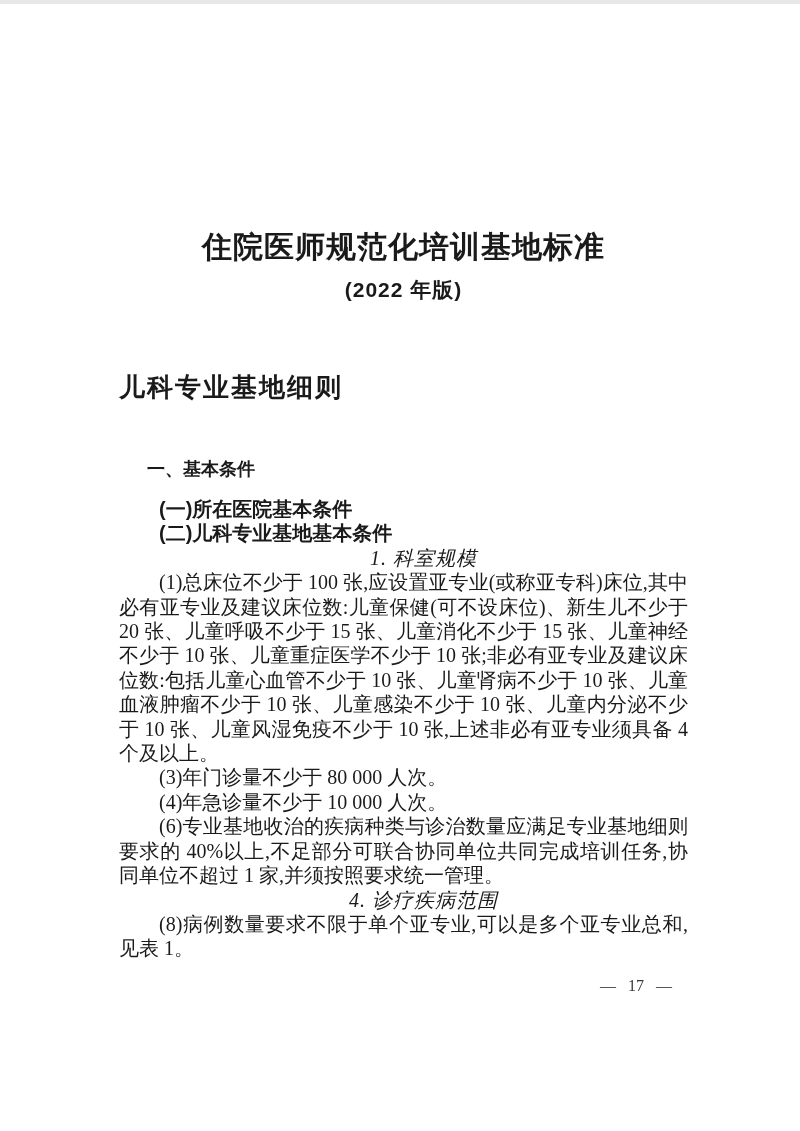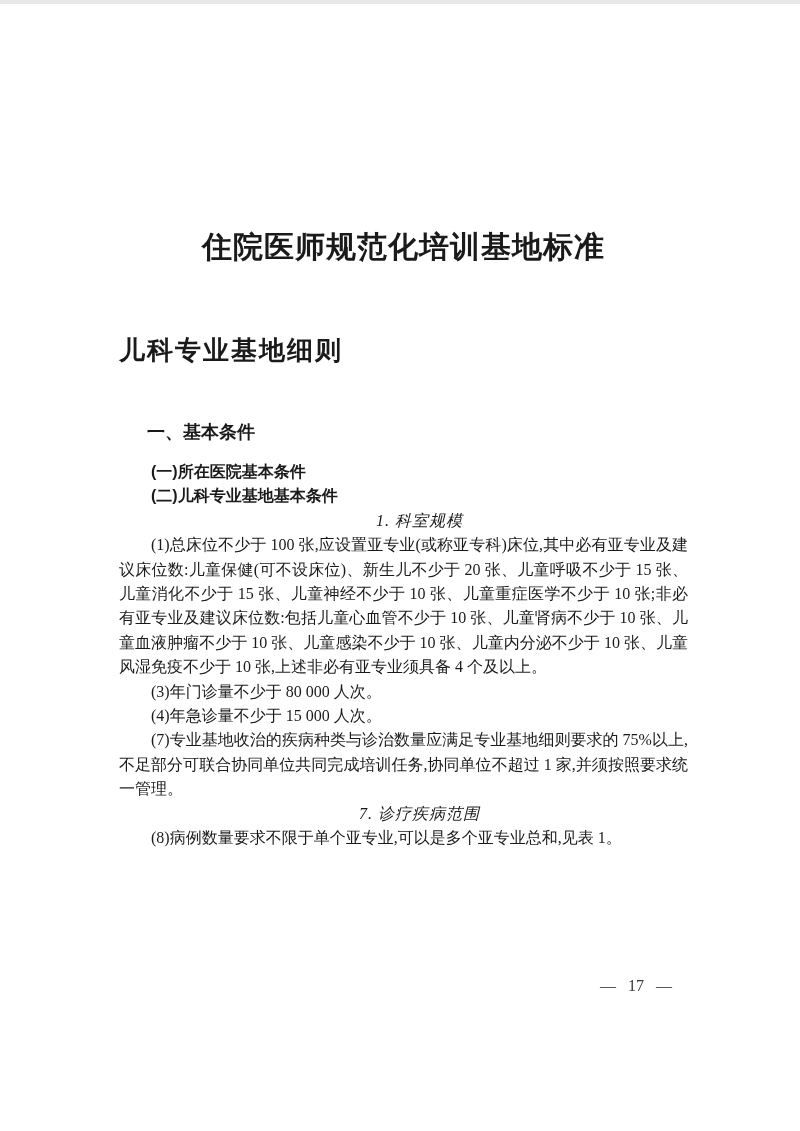--- a/index.html
+++ b/index.html
@@ -97,6 +97,7 @@
 
     <h1 class="doc-title">住院医师规范化培训基地标准</h1>
 
+    <div class="doc-edition">(2022 年版)</div>
 
     <h2 class="section-title">儿科专业基地细则</h2>
 

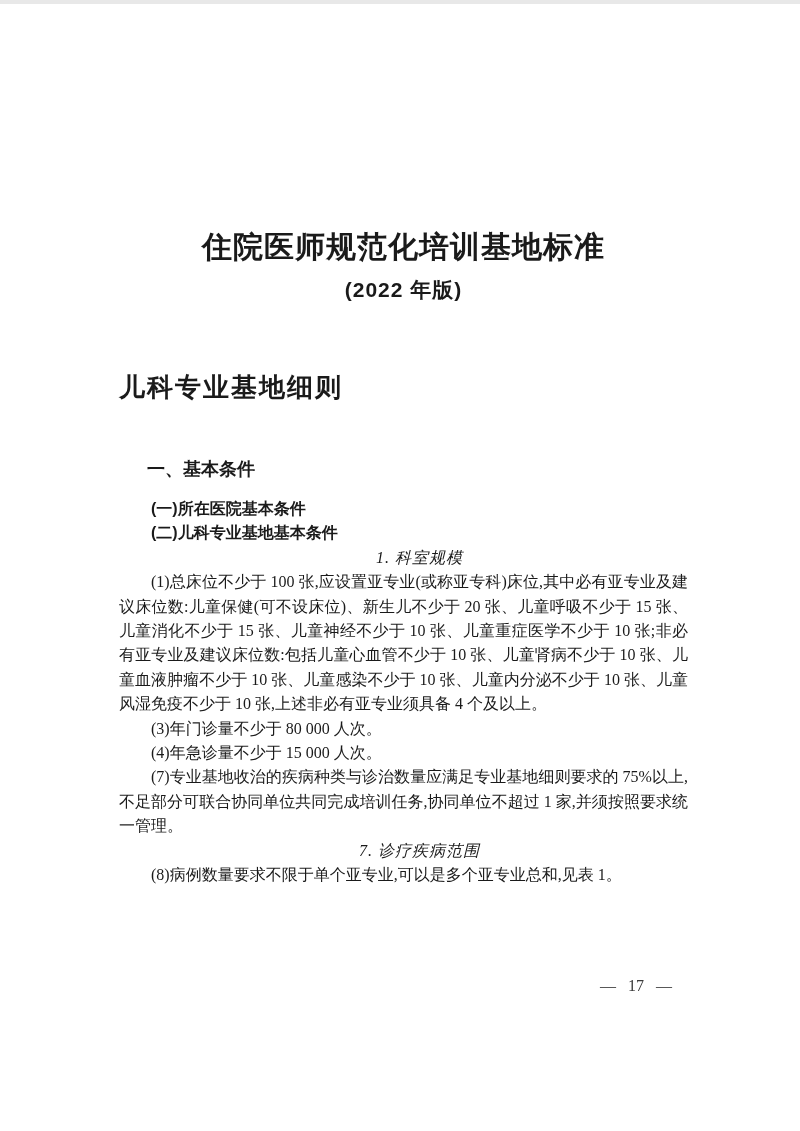--- a/index.html
+++ b/index.html
@@ -61,7 +61,7 @@
   .content p.hei,
   .content p.kai {
     margin: 0;
-    font-size: 16px;
+    font-size: 20px;
     line-height: 24.4px;
     text-align: justify;
     text-indent: 2em;

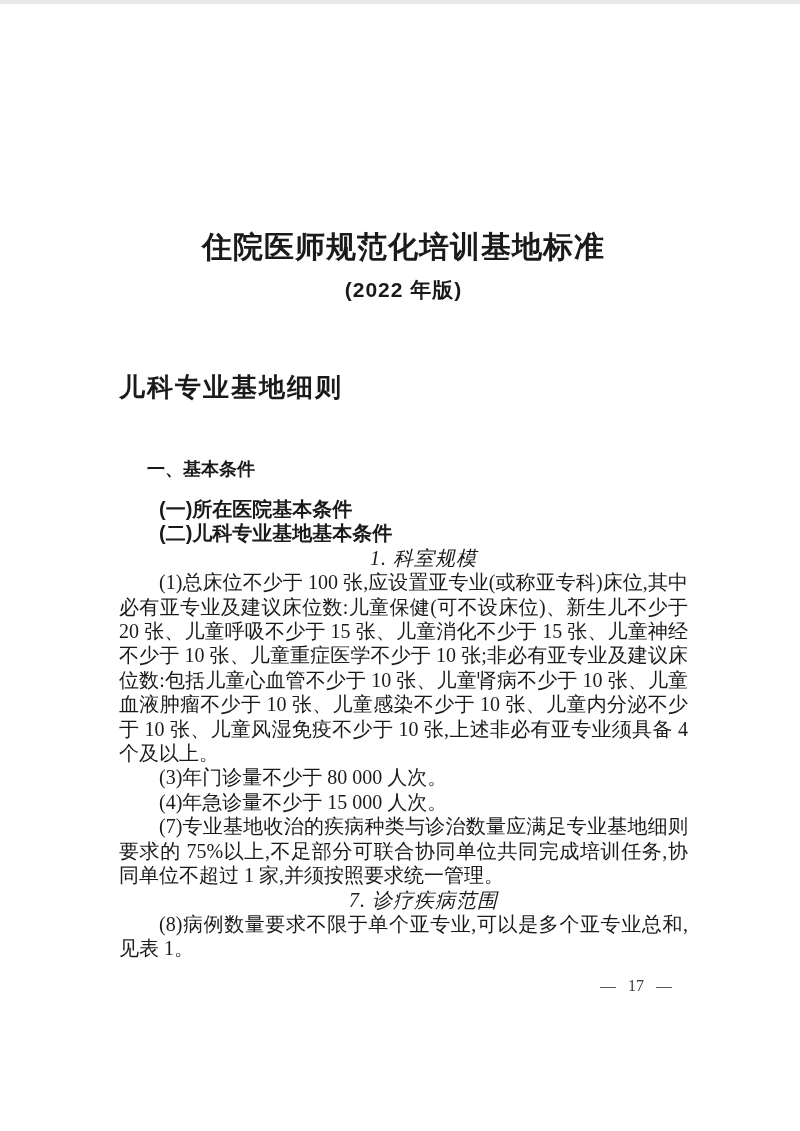--- a/index.html
+++ b/index.html
@@ -115,7 +115,7 @@
 
     <p class="body-text">(3)年门诊量不少于 80 000 人次。</p>
 
-    <p class="body-text">(4)年急诊量不少于 15 000 人次。</p>
+    <p class="body-text">(4)年急诊量不少于 10 000 人次。</p>
 
 
     <p class="body-text">(7)专业基地收治的疾病种类与诊治数量应满足专业基地细则要求的 75%以上,不足部分可联合协同单位共同完成培训任务,协同单位不超过 1 家,并须按照要求统一管理。</p>

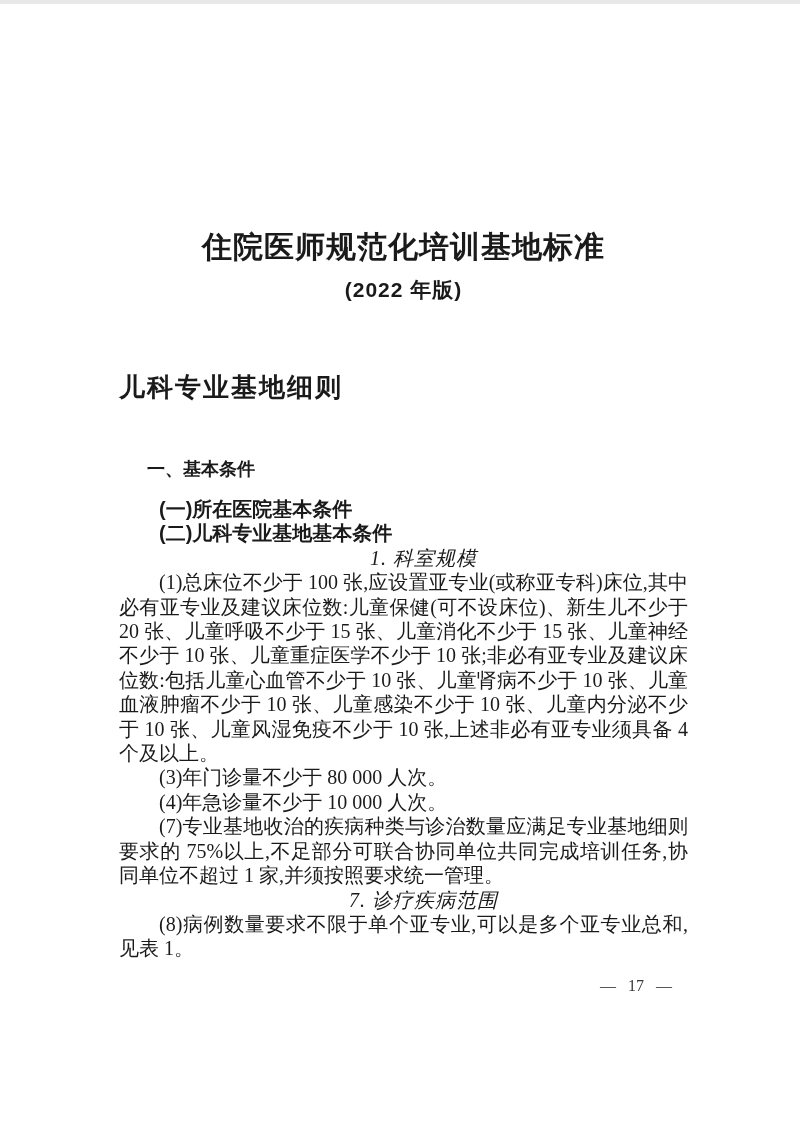--- a/index.html
+++ b/index.html
@@ -118,7 +118,7 @@
     <p class="body-text">(4)年急诊量不少于 10 000 人次。</p>
 
 
-    <p class="body-text">(7)专业基地收治的疾病种类与诊治数量应满足专业基地细则要求的 75%以上,不足部分可联合协同单位共同完成培训任务,协同单位不超过 1 家,并须按照要求统一管理。</p>
+    <p class="body-text">(6)专业基地收治的疾病种类与诊治数量应满足专业基地细则要求的 40%以上,不足部分可联合协同单位共同完成培训任务,协同单位不超过 1 家,并须按照要求统一管理。</p>
 
     <p class="kai">7. 诊疗疾病范围</p>
 

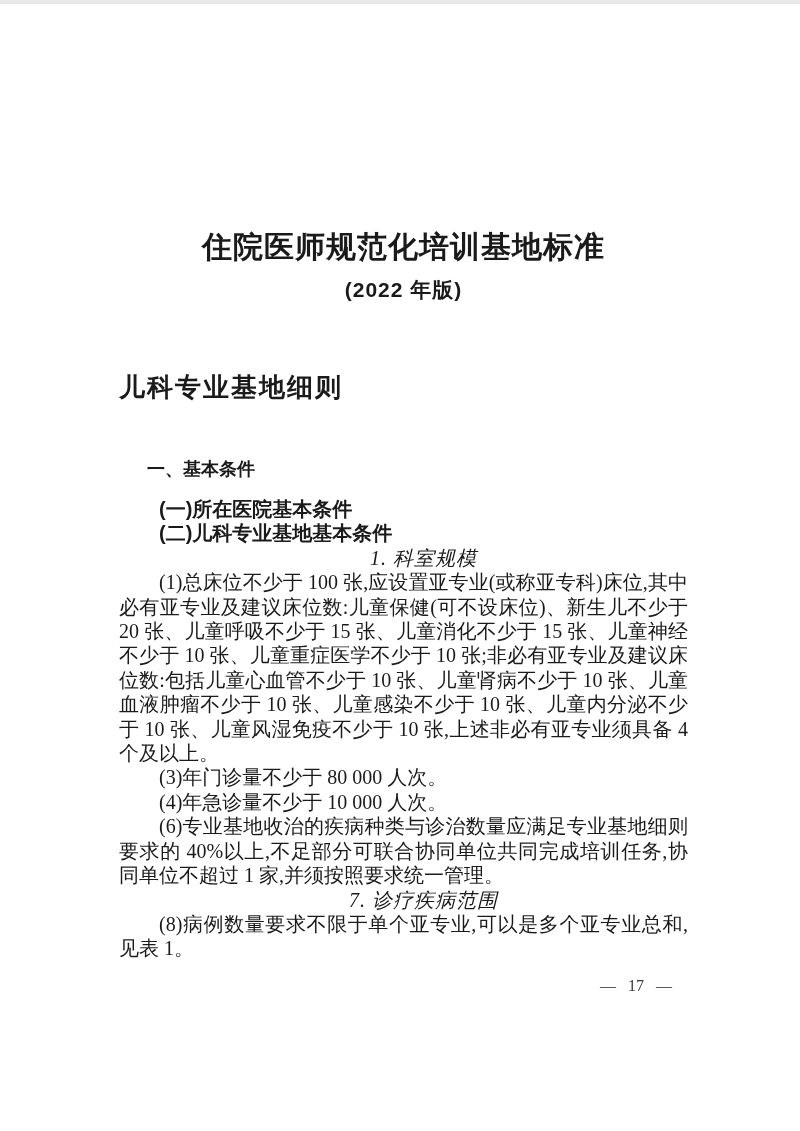--- a/index.html
+++ b/index.html
@@ -120,7 +120,7 @@
 
     <p class="body-text">(6)专业基地收治的疾病种类与诊治数量应满足专业基地细则要求的 40%以上,不足部分可联合协同单位共同完成培训任务,协同单位不超过 1 家,并须按照要求统一管理。</p>
 
-    <p class="kai">7. 诊疗疾病范围</p>
+    <p class="kai">4. 诊疗疾病范围</p>
 
     <p class="body-text">(8)病例数量要求不限于单个亚专业,可以是多个亚专业总和,见表 1。</p>
 

